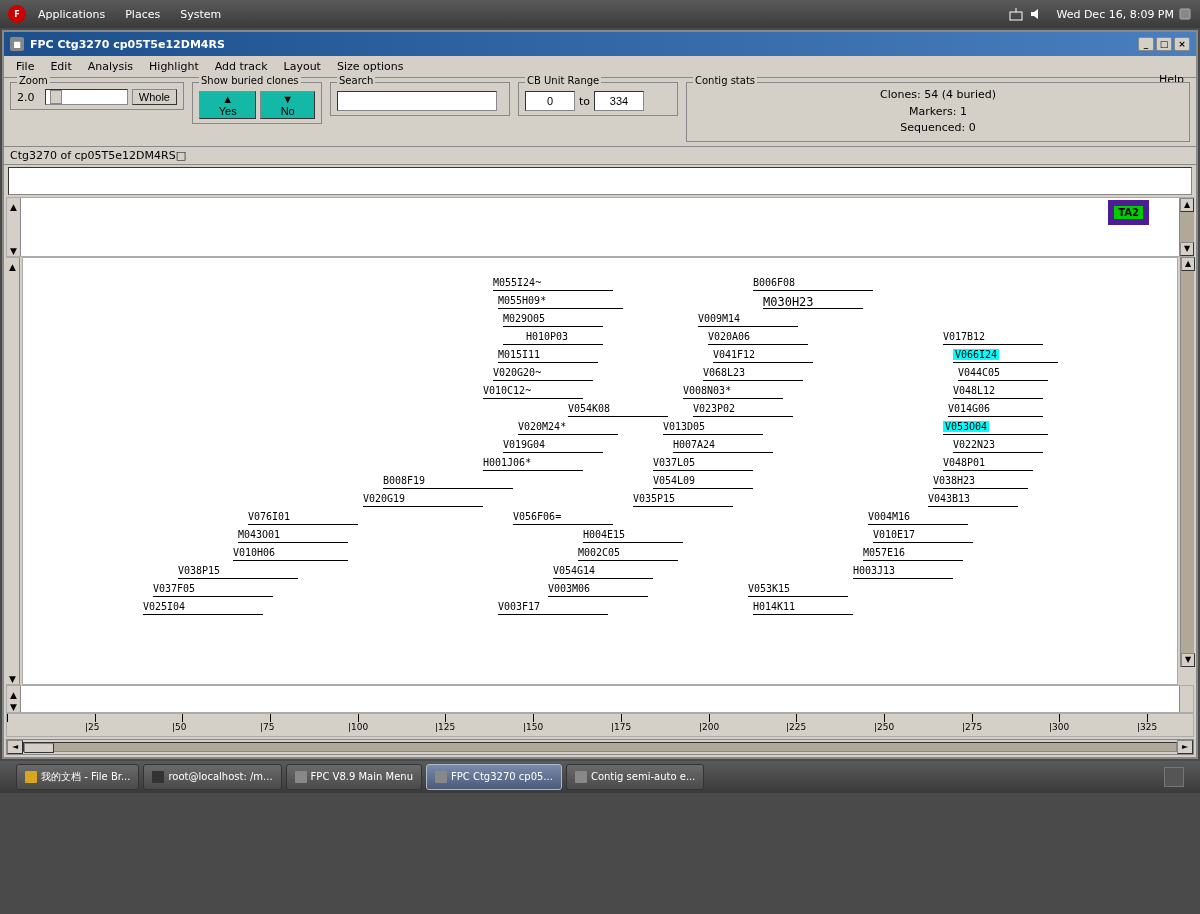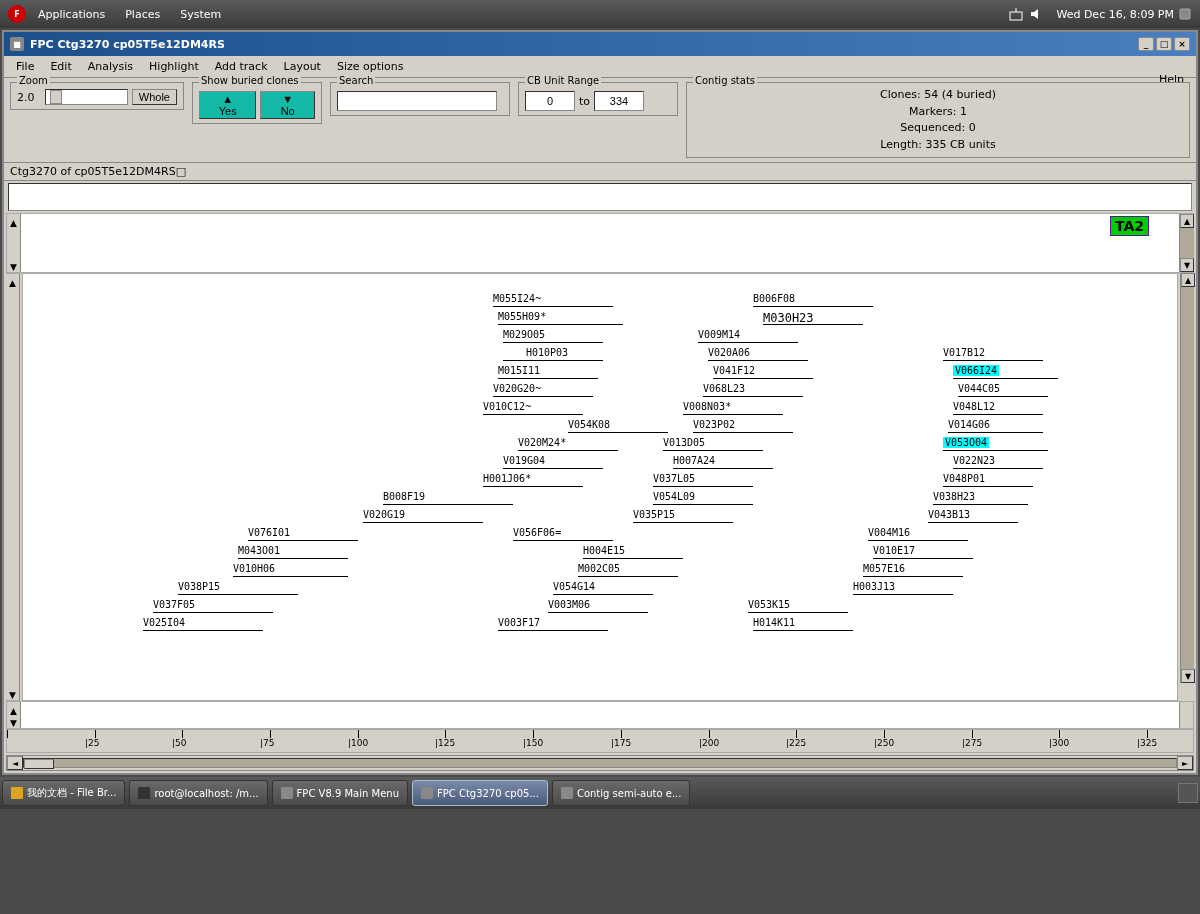--- a/index.html
+++ b/index.html
@@ -500,7 +500,6 @@
         <div>Clones: 54 (4 buried)</div>
         <div>Markers: 1</div>
         <div>Sequenced: 0</div>
-        <div>Length: 335 CB units</div>
       </div>
     </div>
   </div>

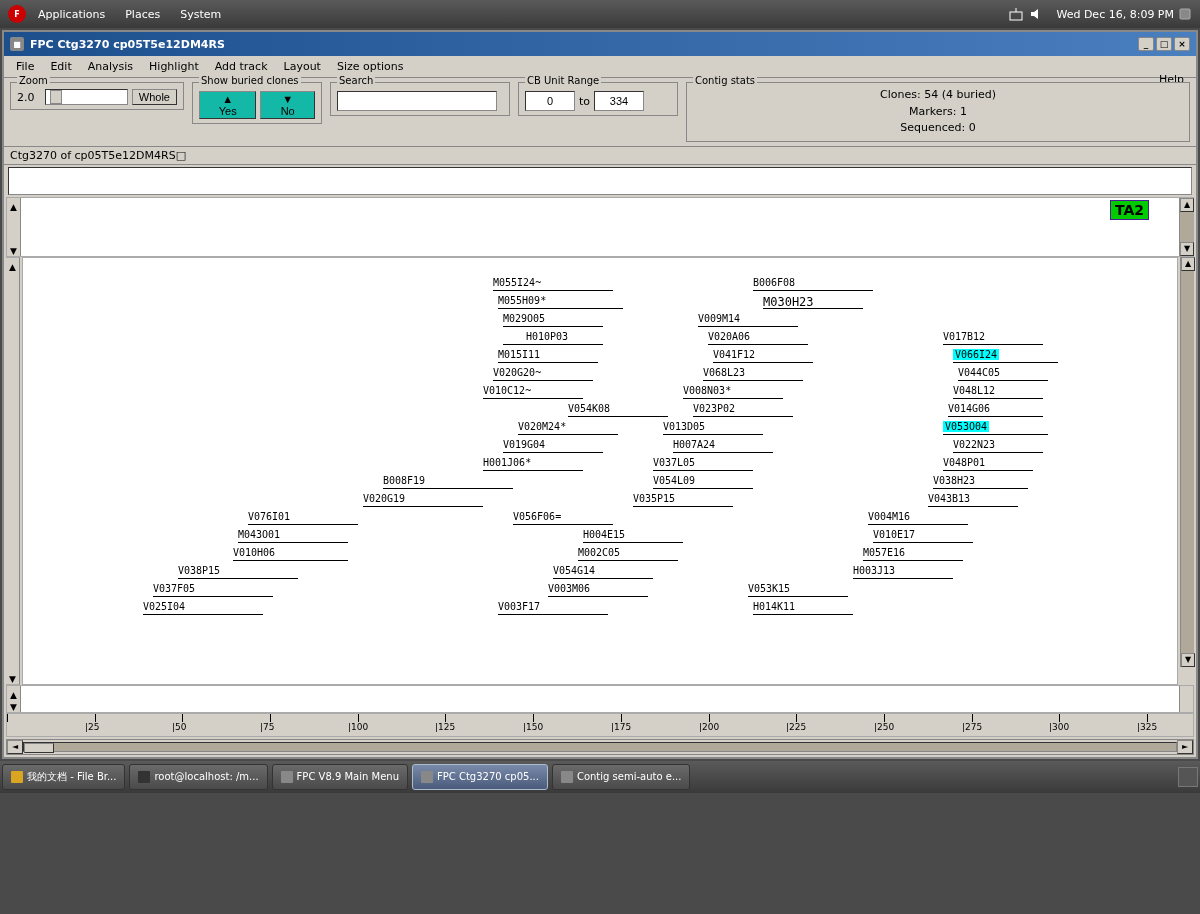--- a/index.html
+++ b/index.html
@@ -255,10 +255,10 @@
       top: 2px;
       background: #00cc00;
       color: #000;
-      font-size: 14px;
+      font-size: 10px;
       font-weight: bold;
       padding: 1px 4px;
-      border: 1px solid #4c1d95;
+      border: 6px solid #4c1d95;
     }
 
     

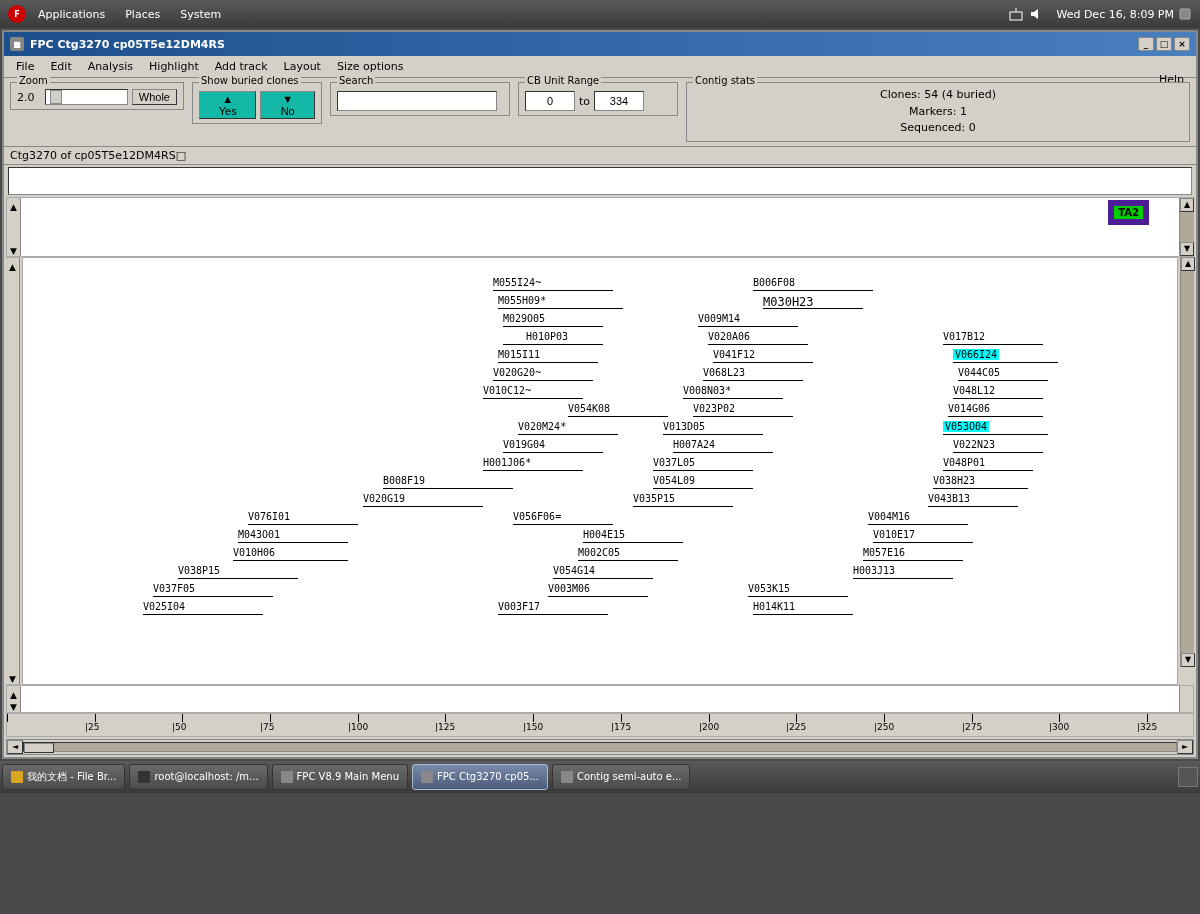--- a/index.html
+++ b/index.html
@@ -320,7 +320,7 @@
       background: linear-gradient(to bottom, #5a5a5a, #3a3a3a);
       display: flex;
       align-items: center;
-      padding: 2px 2px;
+      padding: 2px 16px;
       gap: 4px;
     }
     .taskbar-btn {

